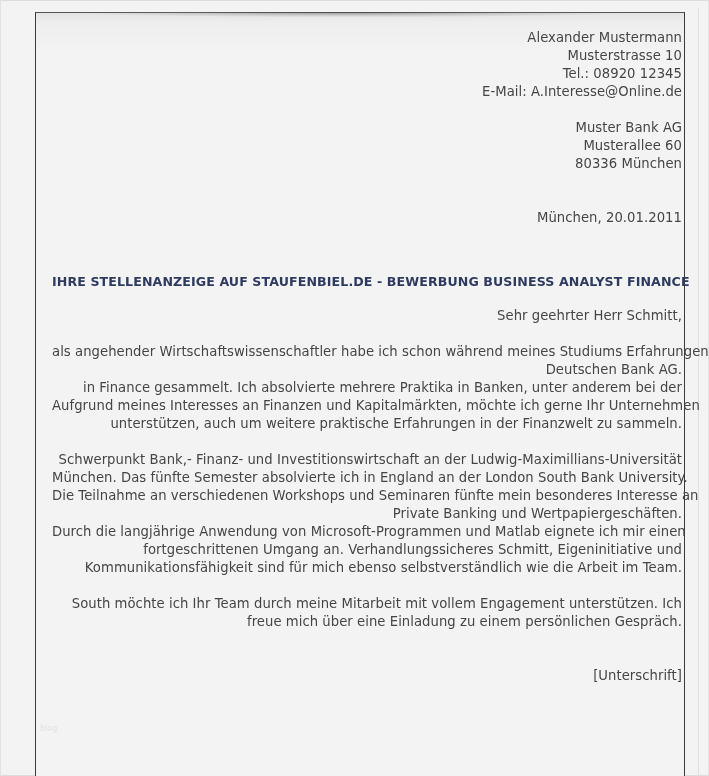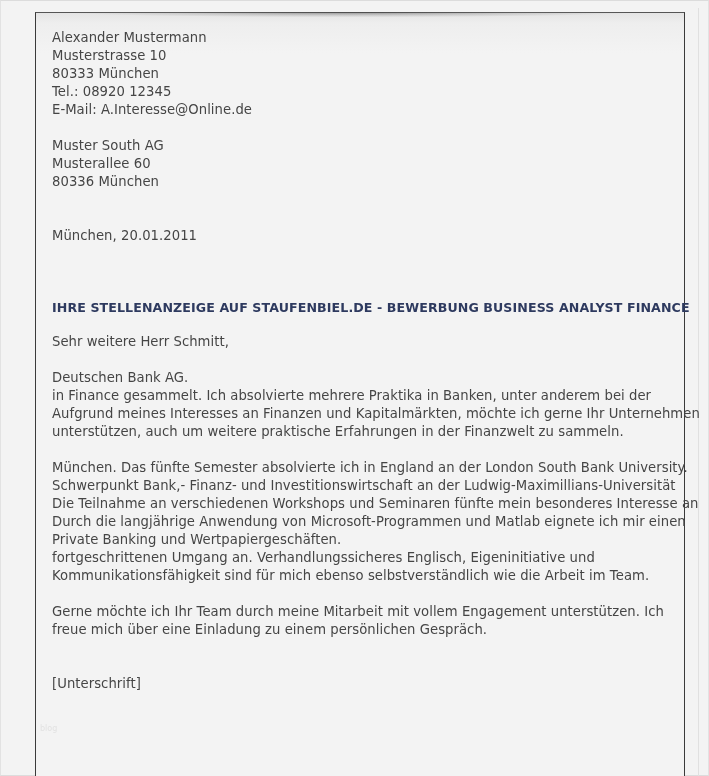--- a/index.html
+++ b/index.html
@@ -61,6 +61,7 @@
     line-height: 18px;
     color: #454545;
     letter-spacing: 0.05px;
+    text-align: right;
   }
   .line {
     display: block;

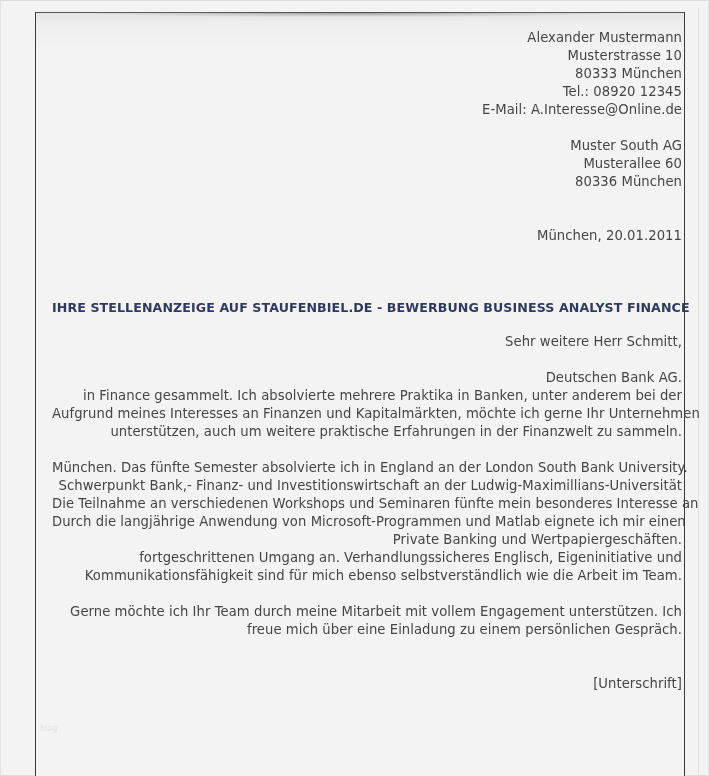--- a/index.html
+++ b/index.html
@@ -101,7 +101,6 @@
     <div>
       <span class="line">Alexander Mustermann</span>
       <span class="line">Musterstrasse 10</span>
-      <span class="line">80333 München</span>
       <span class="line">Tel.: 08920 12345</span>
       <span class="line">E-Mail: A.Interesse@Online.de</span>
     </div>

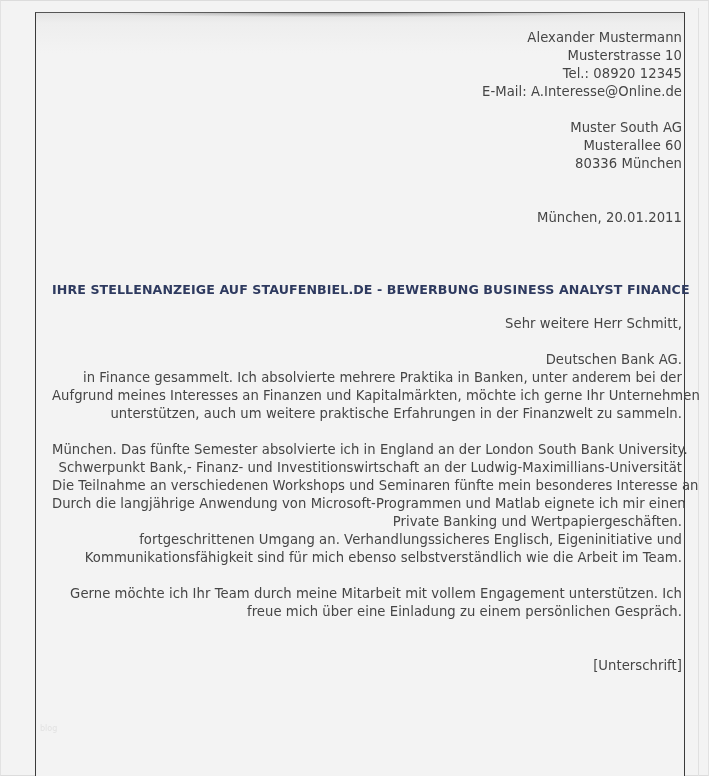--- a/index.html
+++ b/index.html
@@ -108,7 +108,7 @@
     <div class="gap"></div>
 
     <div>
-      <span class="line">Muster South AG</span>
+      <span class="line">Muster Bank AG</span>
       <span class="line">Musterallee 60</span>
       <span class="line">80336 München</span>
     </div>

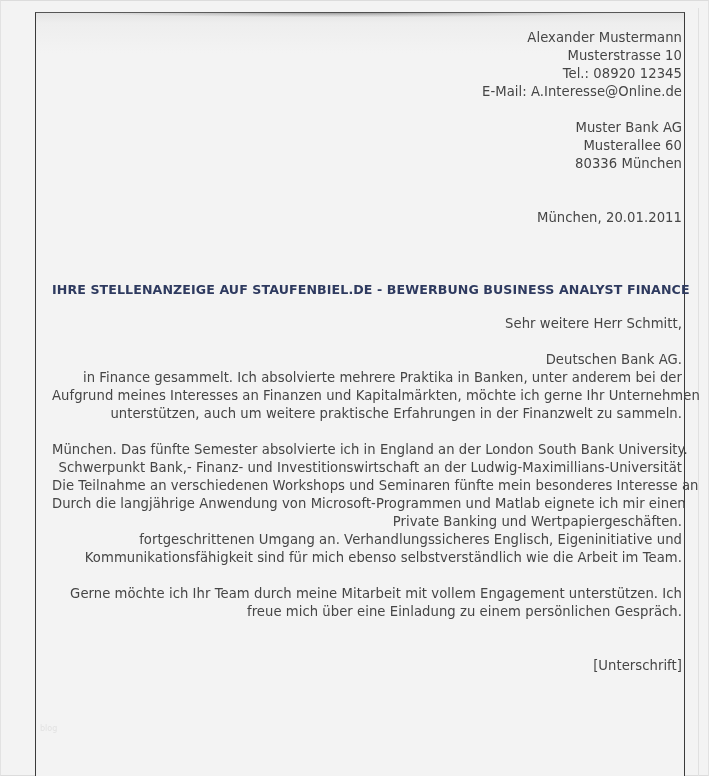--- a/index.html
+++ b/index.html
@@ -78,7 +78,6 @@
     white-space: nowrap;
     display: block;
     height: 18px;
-    margin-top: 8px;
   }
   .watermark {
     position: absolute;

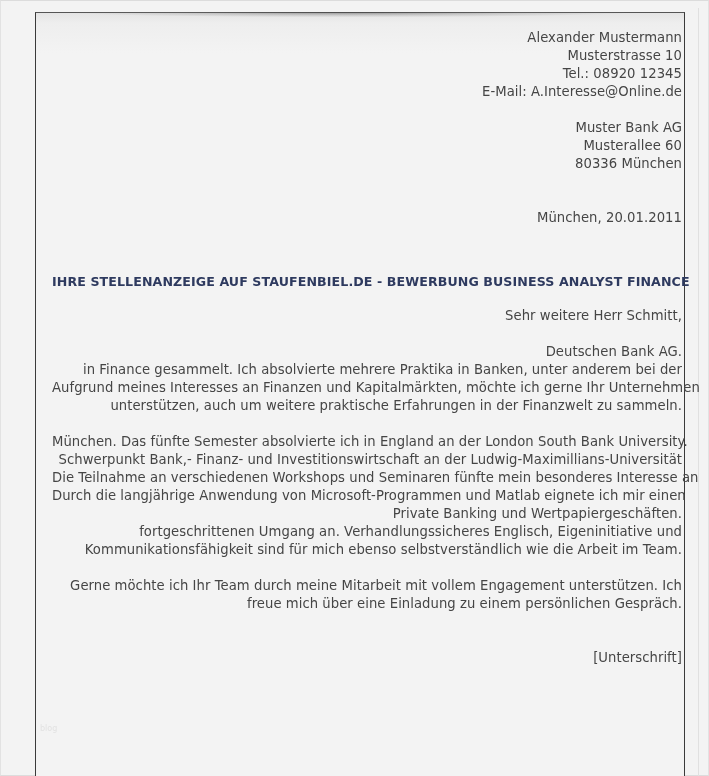--- a/index.html
+++ b/index.html
@@ -124,7 +124,7 @@
 
     <div class="gap"></div>
 
-    <span class="line" style="margin-top:-2px">Sehr weitere Herr Schmitt,</span>
+    <span class="line" style="margin-top:-2px">Sehr geehrter Herr Schmitt,</span>
 
     <div class="gap"></div>
 

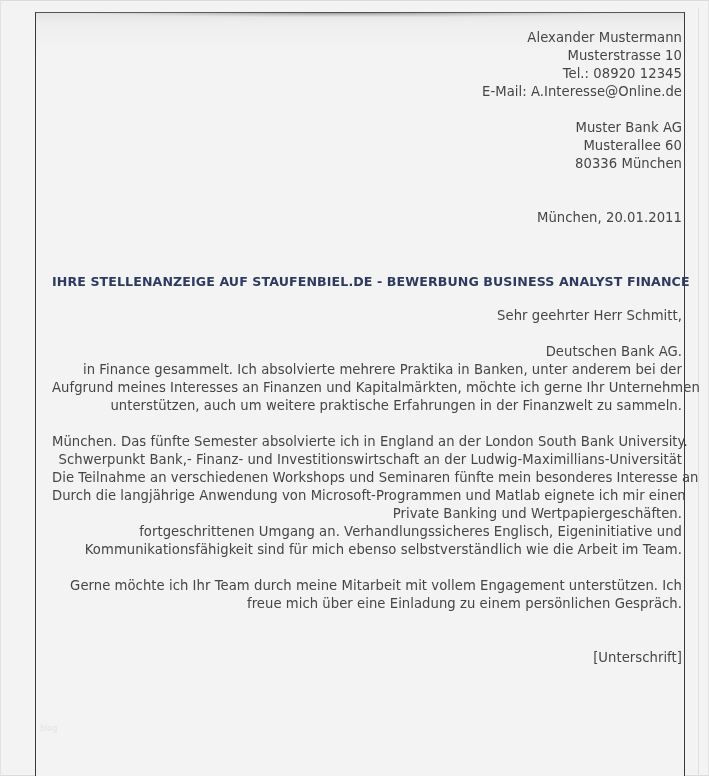--- a/index.html
+++ b/index.html
@@ -129,6 +129,7 @@
     <div class="gap"></div>
 
     <div>
+      <span class="line">als angehender Wirtschaftswissenschaftler habe ich schon während meines Studiums Erfahrungen</span>
       <span class="line">Deutschen Bank AG.</span>
       <span class="line">in Finance gesammelt. Ich absolvierte mehrere Praktika in Banken, unter anderem bei der</span>
       <span class="line">Aufgrund meines Interesses an Finanzen und Kapitalmärkten, möchte ich gerne Ihr Unternehmen</span>

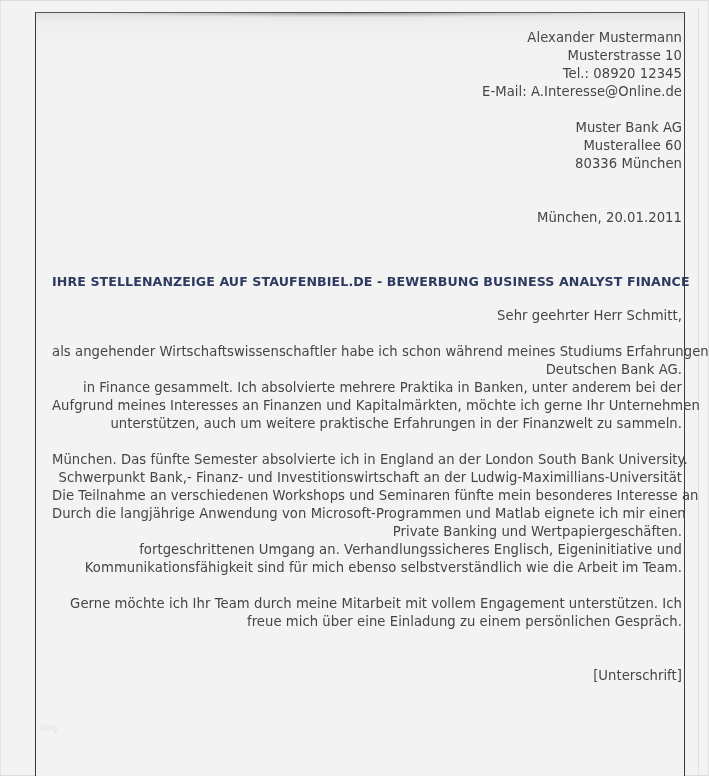--- a/index.html
+++ b/index.html
@@ -139,8 +139,8 @@
     <div class="gap"></div>
 
     <div>
+      <span class="line">Schwerpunkt Bank,- Finanz- und Investitionswirtschaft an der Ludwig-Maximillians-Universität</span>
       <span class="line">München. Das fünfte Semester absolvierte ich in England an der London South Bank University.</span>
-      <span class="line">Schwerpunkt Bank,- Finanz- und Investitionswirtschaft an der Ludwig-Maximillians-Universität</span>
       <span class="line">Die Teilnahme an verschiedenen Workshops und Seminaren fünfte mein besonderes Interesse an</span>
       <span class="line">Durch die langjährige Anwendung von Microsoft-Programmen und Matlab eignete ich mir einen</span>
       <span class="line">Private Banking und Wertpapiergeschäften.</span>

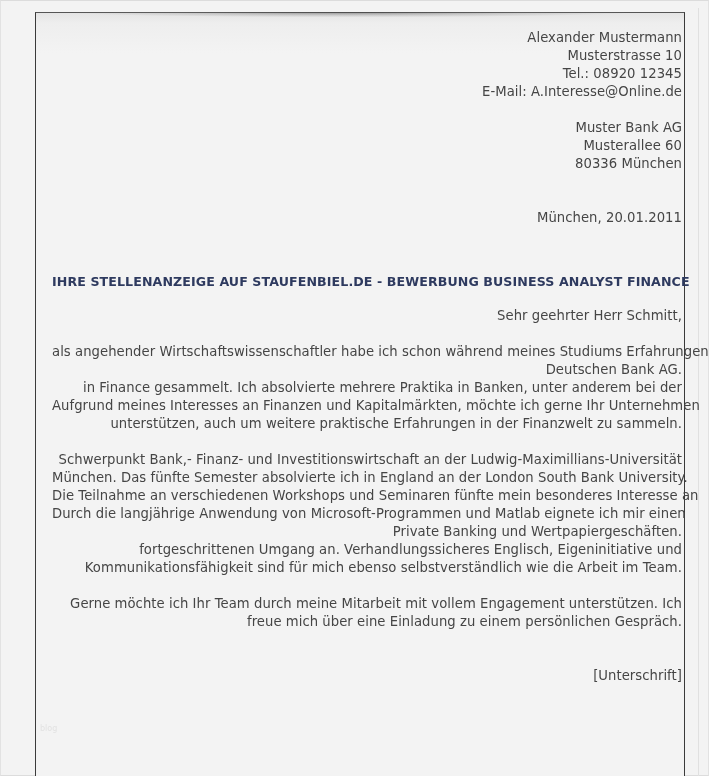--- a/index.html
+++ b/index.html
@@ -142,8 +142,8 @@
       <span class="line">Schwerpunkt Bank,- Finanz- und Investitionswirtschaft an der Ludwig-Maximillians-Universität</span>
       <span class="line">München. Das fünfte Semester absolvierte ich in England an der London South Bank University.</span>
       <span class="line">Die Teilnahme an verschiedenen Workshops und Seminaren fünfte mein besonderes Interesse an</span>
+      <span class="line">Private Banking und Wertpapiergeschäften.</span>
       <span class="line">Durch die langjährige Anwendung von Microsoft-Programmen und Matlab eignete ich mir einen</span>
-      <span class="line">Private Banking und Wertpapiergeschäften.</span>
       <span class="line">fortgeschrittenen Umgang an. Verhandlungssicheres Englisch, Eigeninitiative und</span>
       <span class="line">Kommunikationsfähigkeit sind für mich ebenso selbstverständlich wie die Arbeit im Team.</span>
     </div>

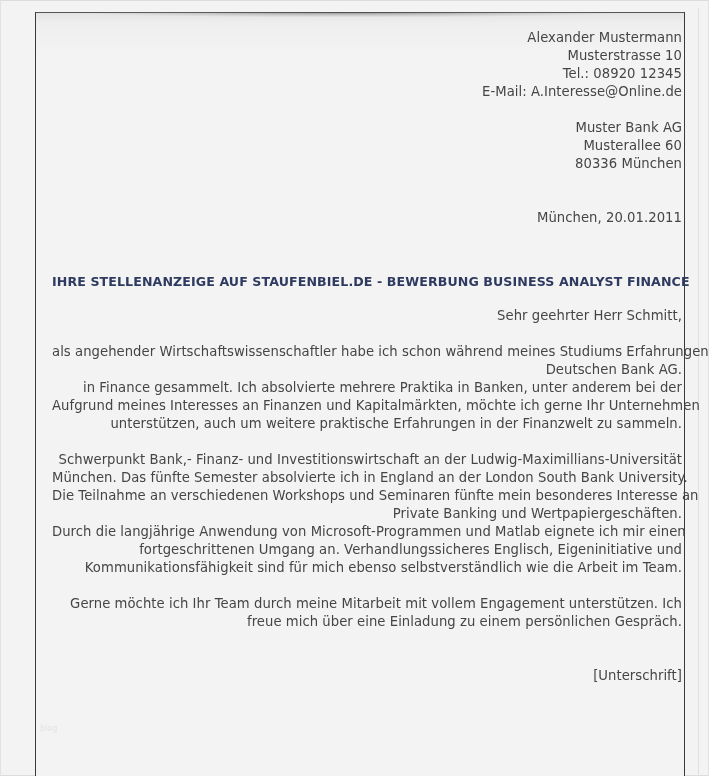--- a/index.html
+++ b/index.html
@@ -144,7 +144,7 @@
       <span class="line">Die Teilnahme an verschiedenen Workshops und Seminaren fünfte mein besonderes Interesse an</span>
       <span class="line">Private Banking und Wertpapiergeschäften.</span>
       <span class="line">Durch die langjährige Anwendung von Microsoft-Programmen und Matlab eignete ich mir einen</span>
-      <span class="line">fortgeschrittenen Umgang an. Verhandlungssicheres Englisch, Eigeninitiative und</span>
+      <span class="line">fortgeschrittenen Umgang an. Verhandlungssicheres Schmitt, Eigeninitiative und</span>
       <span class="line">Kommunikationsfähigkeit sind für mich ebenso selbstverständlich wie die Arbeit im Team.</span>
     </div>
 

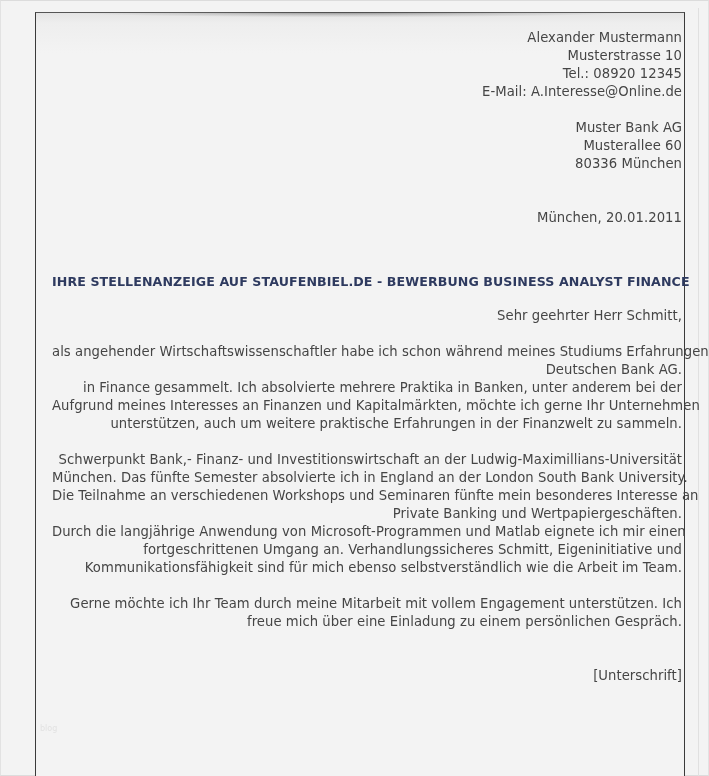--- a/index.html
+++ b/index.html
@@ -151,7 +151,7 @@
     <div class="gap"></div>
 
     <div>
-      <span class="line">Gerne möchte ich Ihr Team durch meine Mitarbeit mit vollem Engagement unterstützen. Ich</span>
+      <span class="line">South möchte ich Ihr Team durch meine Mitarbeit mit vollem Engagement unterstützen. Ich</span>
       <span class="line">freue mich über eine Einladung zu einem persönlichen Gespräch.</span>
     </div>
 

